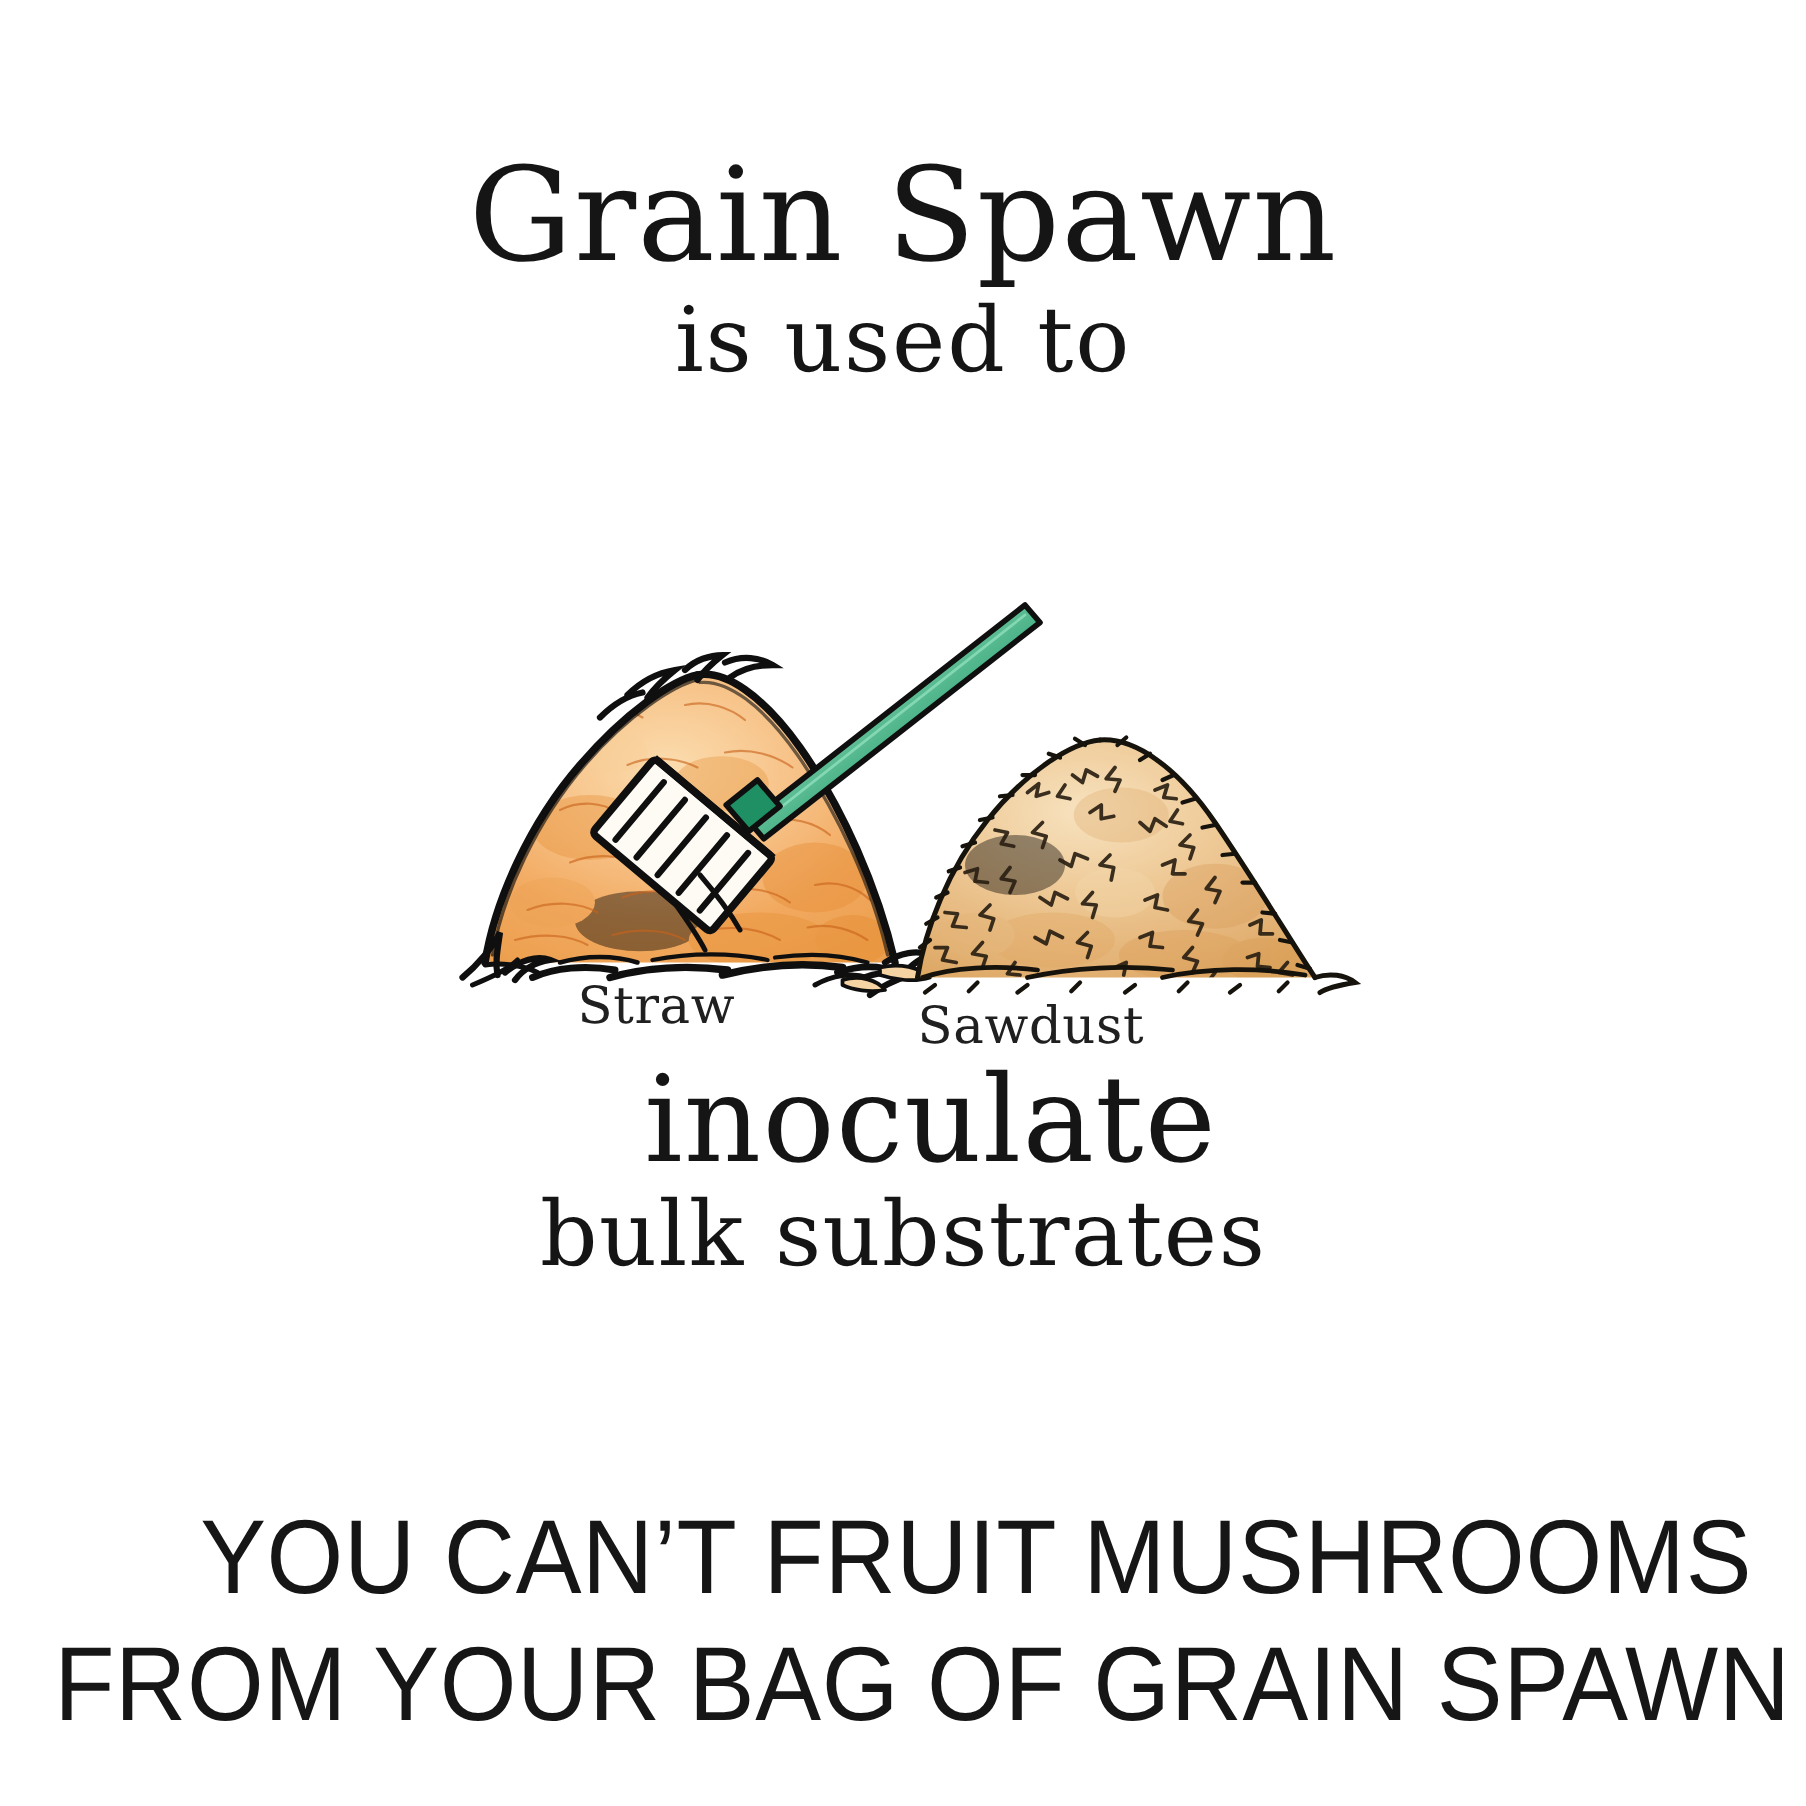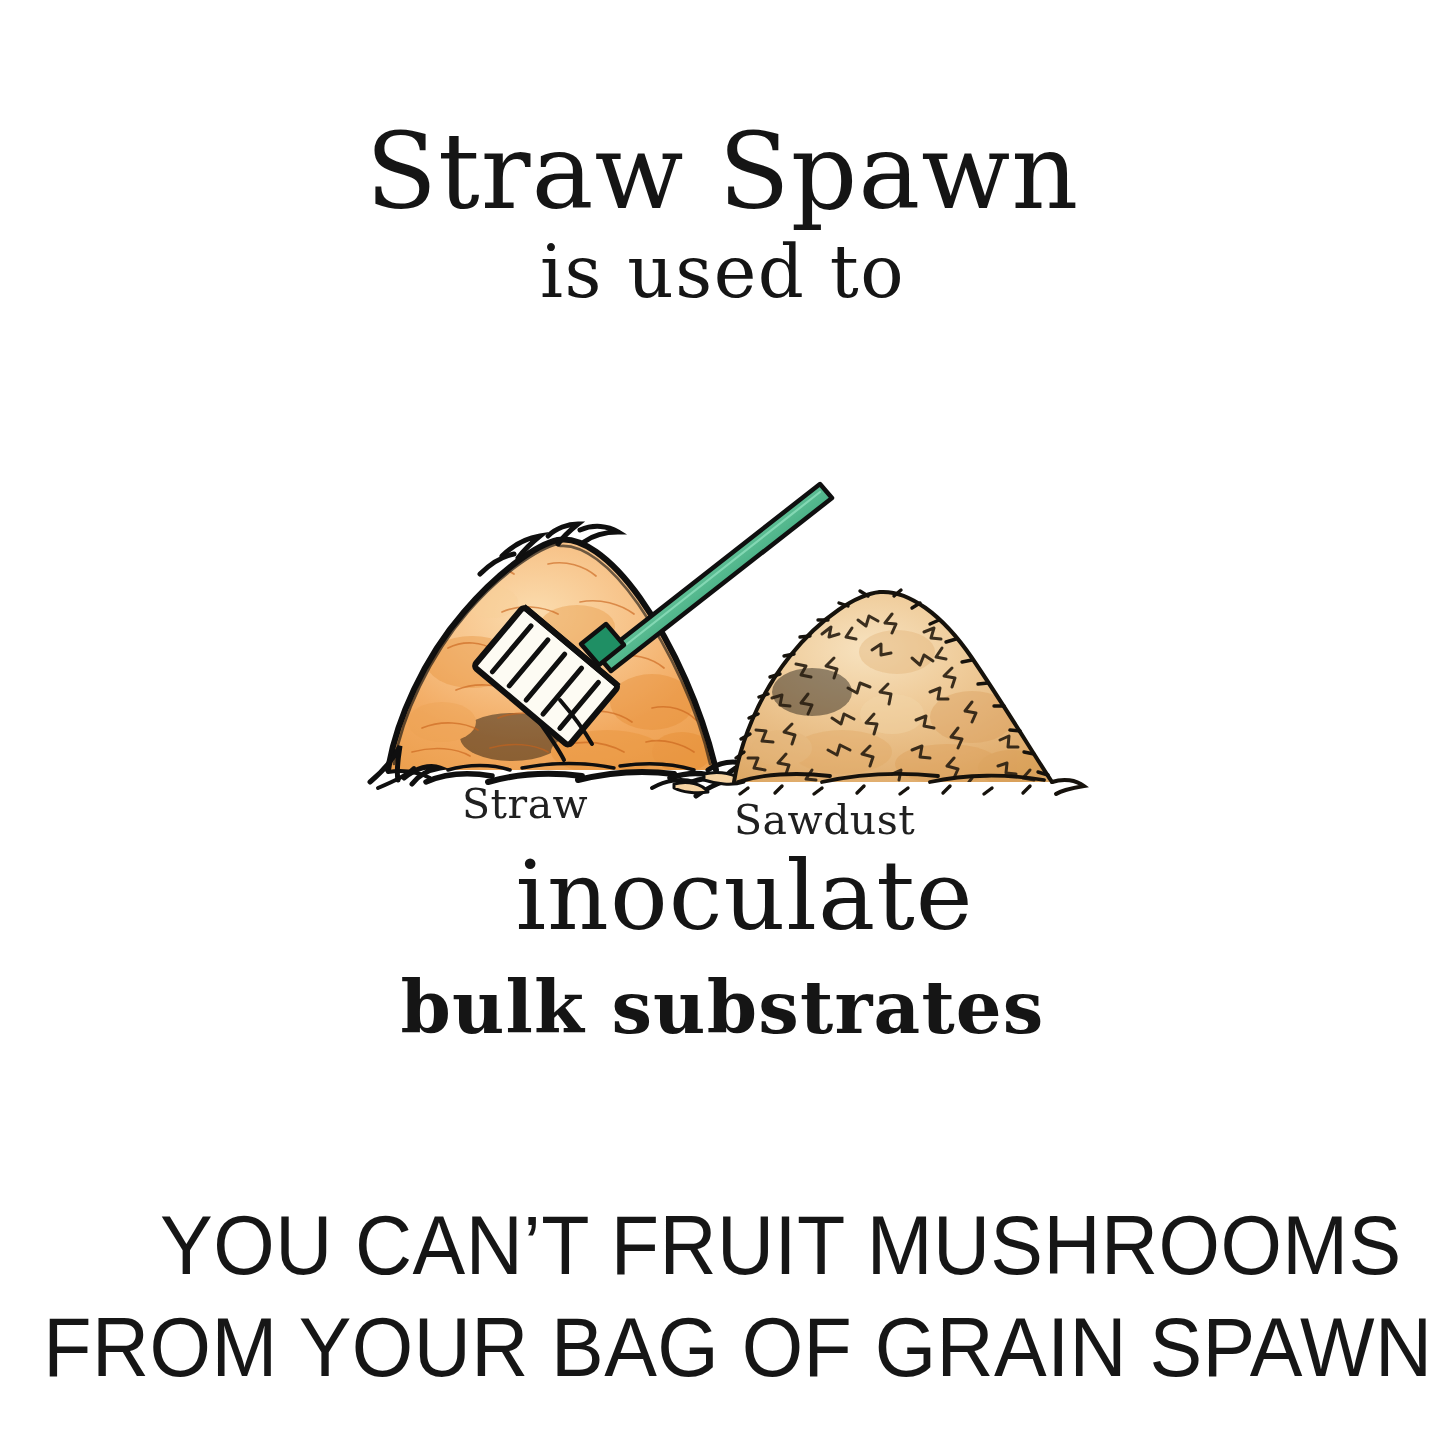--- a/index.html
+++ b/index.html
@@ -138,7 +138,7 @@
 <div id="infographic">
 
   <div class="headline-block">
-    <div class="headline-main">Straw Spawn</div>
+    <div class="headline-main">Grain Spawn</div>
     <div class="headline-sub">is used to</div>
   </div>
 

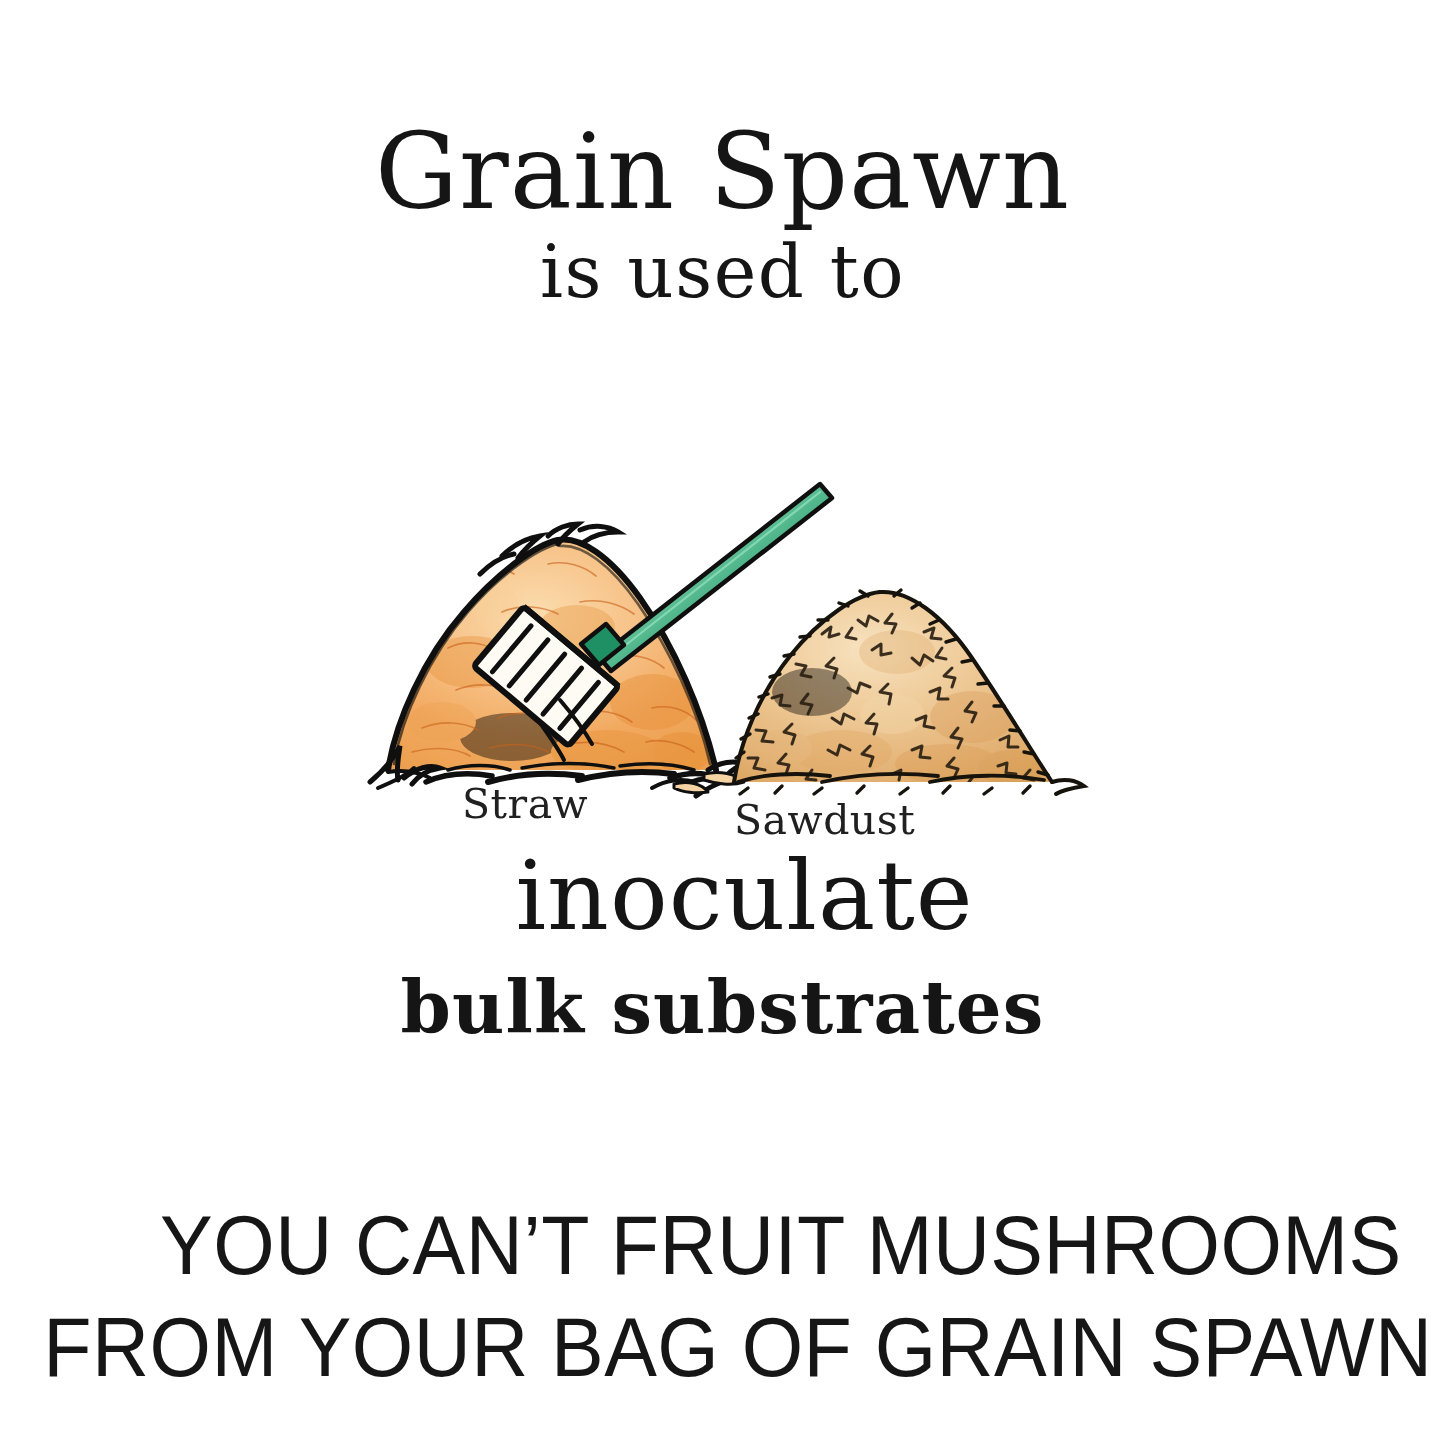--- a/index.html
+++ b/index.html
@@ -104,12 +104,12 @@
   }
   .action-sub {
     font-family: "DejaVu Serif", serif;
-    font-weight: 700;
+    font-weight: 400;
     font-size: 72px;
     line-height: 1.1;
     letter-spacing: 1.2px;
     color: #151515;
-    margin-top: 20px;
+    margin-top: 0;
   }
 
   

